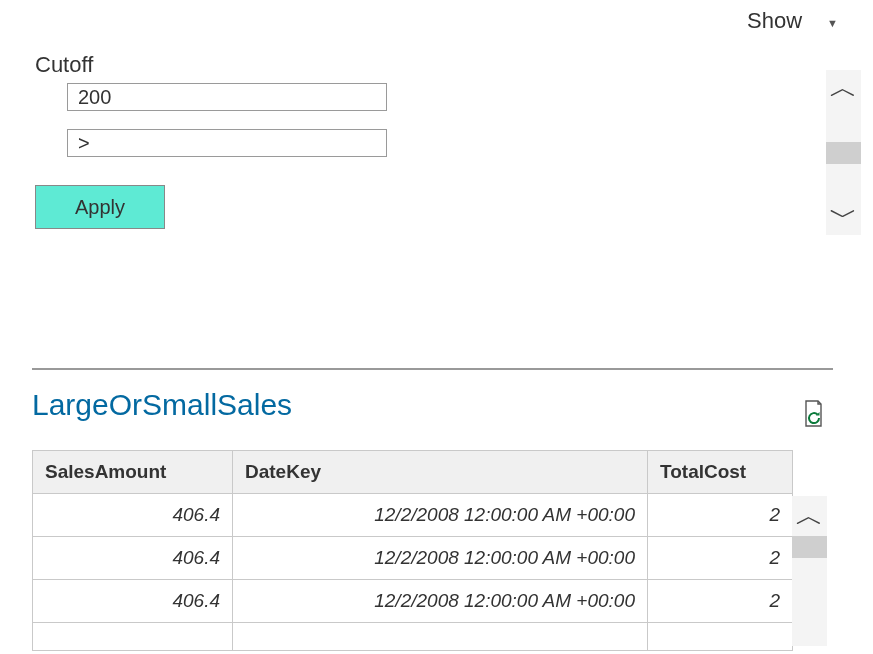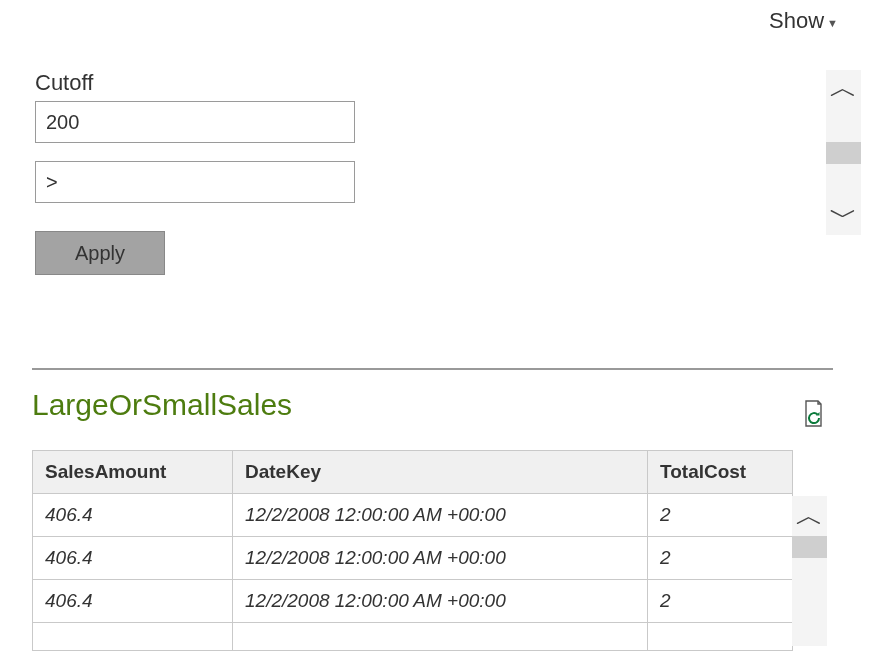--- a/index.html
+++ b/index.html
@@ -27,7 +27,7 @@
     color: #333;
     display: flex;
     align-items: center;
-    gap: 3px;
+    gap: 25px;
     cursor: pointer;
   }
   .show-menu .tri {

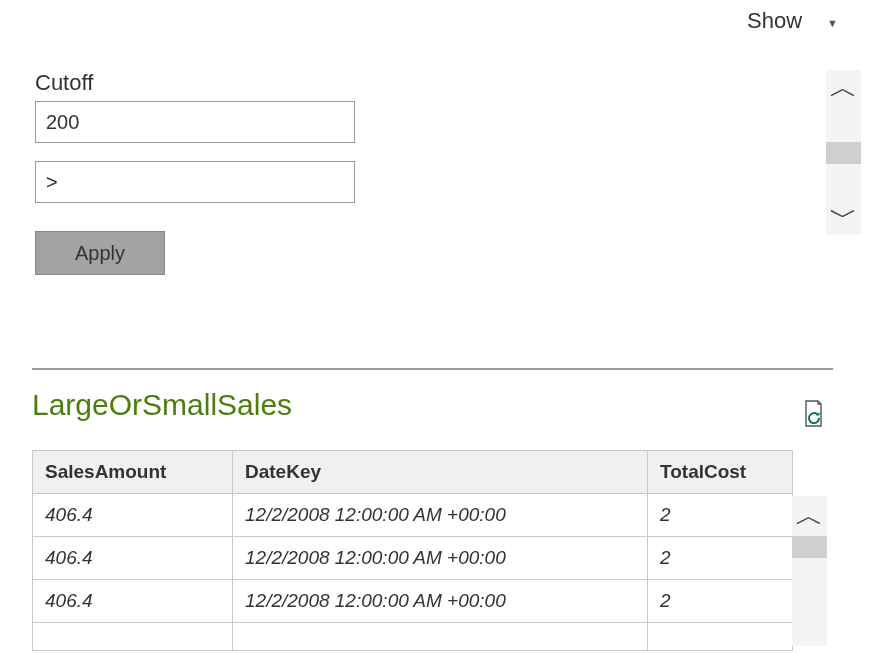--- a/index.html
+++ b/index.html
@@ -39,7 +39,7 @@
   .params {
     position: absolute;
     left: 35px;
-    top: 70px;
+    top: 52px;
     width: 780px;
   }
 

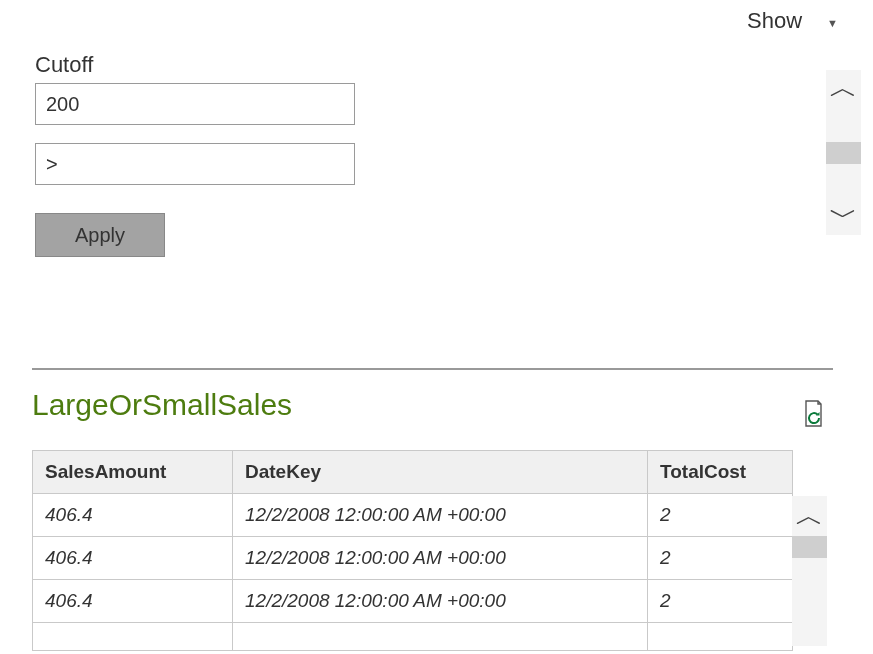--- a/index.html
+++ b/index.html
@@ -50,12 +50,13 @@
   }
   .param-input {
     width: 320px;
-    height: 42px;
+    height: 28px;
     border: 1px solid #9a9a9a;
     font-size: 20px;
     padding: 0 10px;
     color: #333;
     background: #fff;
+    margin-left: 32px;
   }
 
   .param-row { margin-bottom: 18px; }

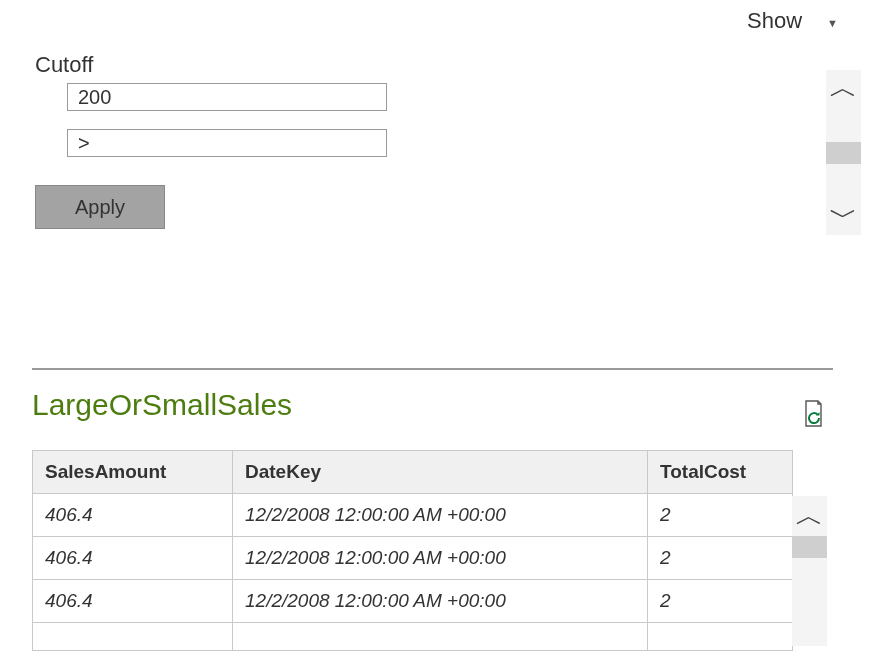--- a/index.html
+++ b/index.html
@@ -76,7 +76,7 @@
     cursor: pointer;
   }
   .btn.primary {
-    background: #a3a3a3;
+    background: #5eead4;
   }
 
   .top-scroll {

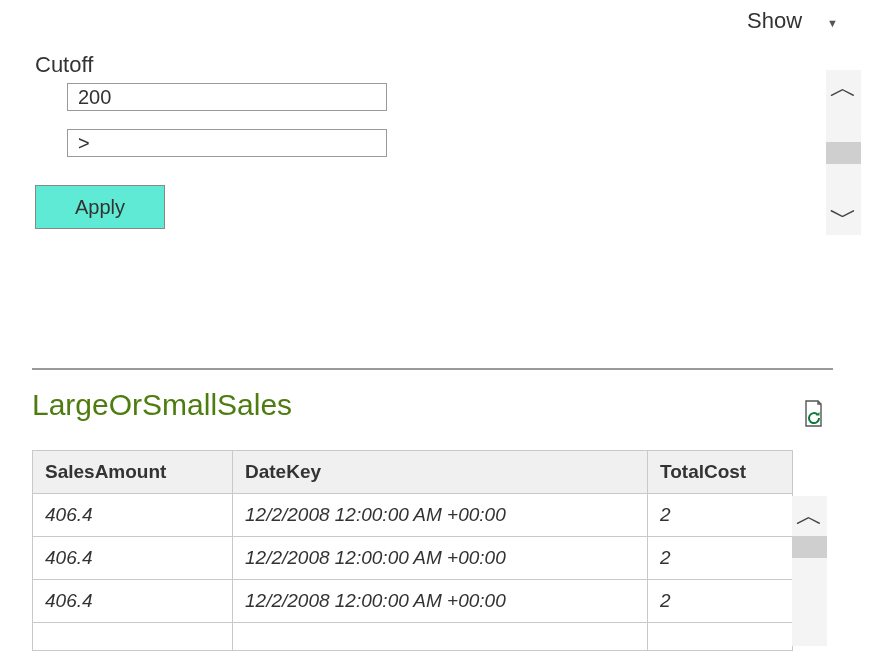--- a/index.html
+++ b/index.html
@@ -118,7 +118,7 @@
     left: 32px;
     top: 388px;
     font-size: 30px;
-    color: #4d7c0f;
+    color: #0369a1;
     font-weight: 400;
     text-align: center;
   }

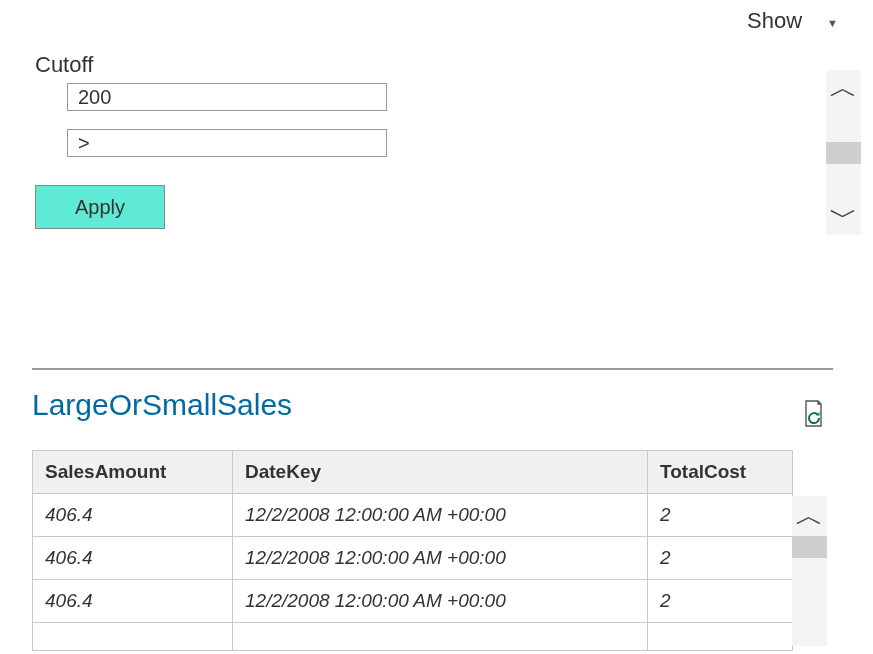--- a/index.html
+++ b/index.html
@@ -160,7 +160,7 @@
     padding: 10px 12px;
     color: #333;
     font-style: italic;
-    text-align: left;
+    text-align: right;
     white-space: nowrap;
     overflow: hidden;
   }

